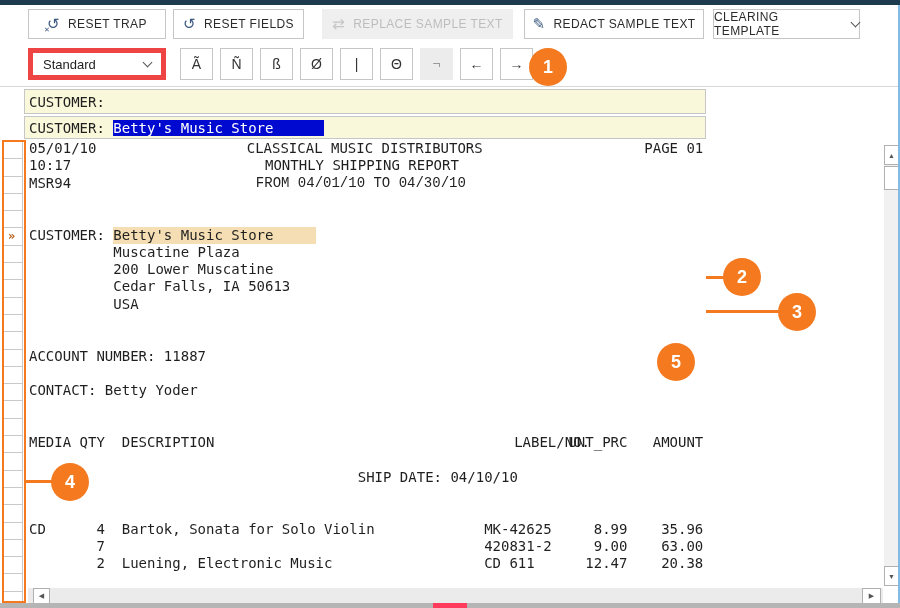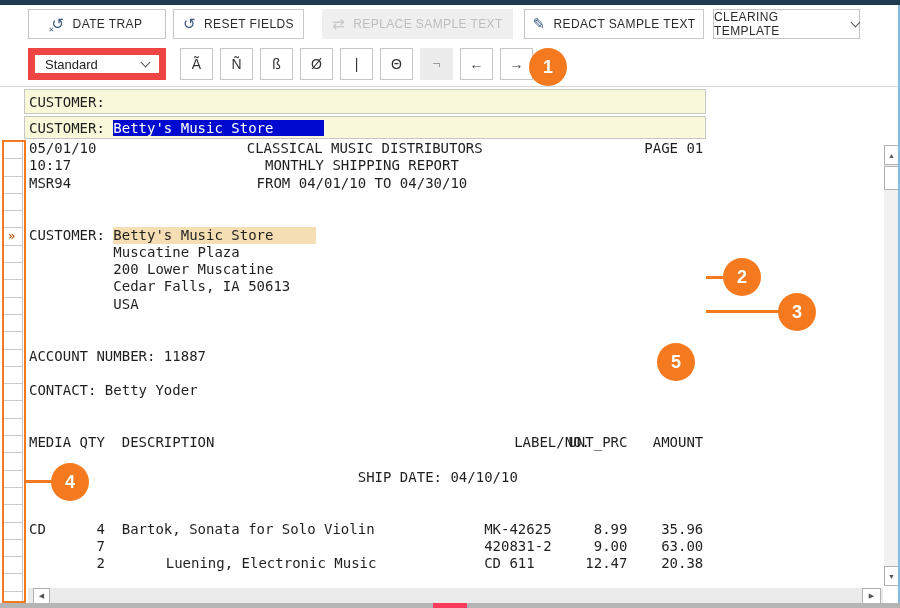--- a/index.html
+++ b/index.html
@@ -87,7 +87,7 @@
   <div class="toolbar">
     <div class="tb-btn" style="left:28px;width:138px;">
       <span class="btn-icon" style="position:relative;"><span>↺</span><span class="icon-x-sub">✕</span></span>
-      <span>DATE TRAP</span>
+      <span>RESET TRAP</span>
     </div>
     <div class="tb-btn" style="left:173px;width:131px;">
       <span class="btn-icon">↺</span>

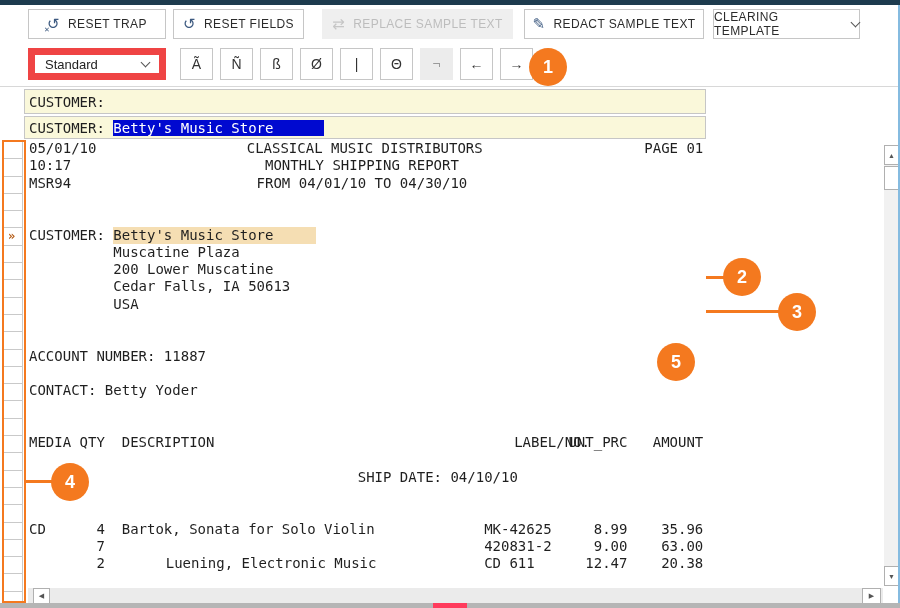--- a/index.html
+++ b/index.html
@@ -24,7 +24,7 @@
   .chev{display:inline-block;width:6px;height:6px;border-right:1.4px solid #555;
         border-bottom:1.4px solid #555;transform:rotate(45deg);margin-bottom:3px;}
   .dropdown{position:absolute;left:28px;top:43px;width:138px;height:32px;box-sizing:border-box;
-            background:#fff;border:7px solid #ef4444;display:flex;align-items:center;
+            background:#fff;border:5px solid #ef4444;display:flex;align-items:center;
             justify-content:space-between;padding:0 10px;font-size:13px;color:#222;}
   .char-btn{position:absolute;top:43px;width:33px;height:32px;box-sizing:border-box;background:#fff;
             border:1px solid #c6c6c6;font-size:14px;color:#333;display:flex;align-items:center;

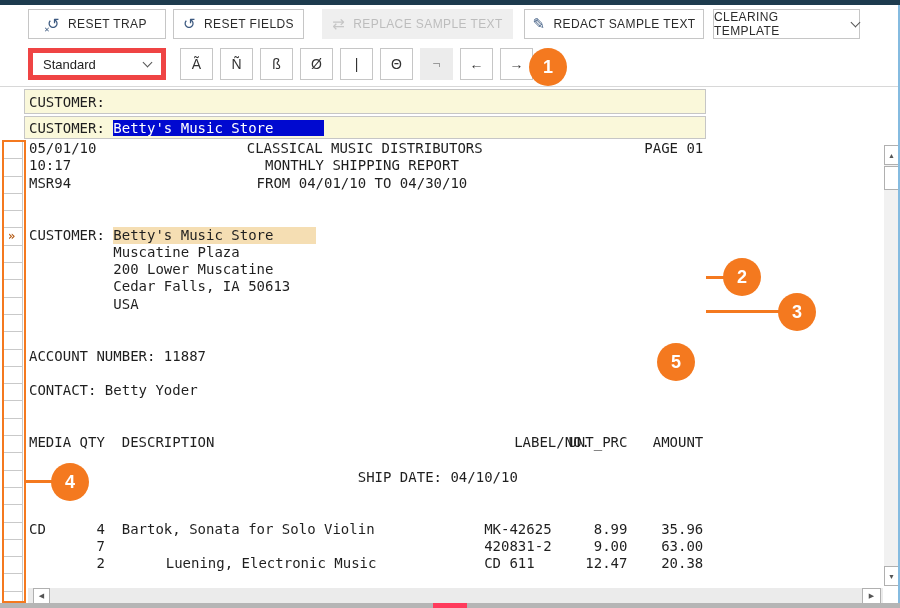--- a/index.html
+++ b/index.html
@@ -175,7 +175,7 @@
         </div>
         <div class="doc-line" style="top: 34.6px;">
           <span class="seg" style="left: 0ch;">MSR94</span>
-          <span class="seg" style="left: 27ch;">FROM 04/01/10 TO 04/30/10</span>
+          <span class="seg" style="left: 27ch; font-family: Liberation Mono, monospace;">FROM 04/01/10 TO 04/30/10</span>
         </div>
         <div class="doc-line" style="top: 86.5px;">
           <span class="seg" style="left: 0ch;">CUSTOMER: </span>

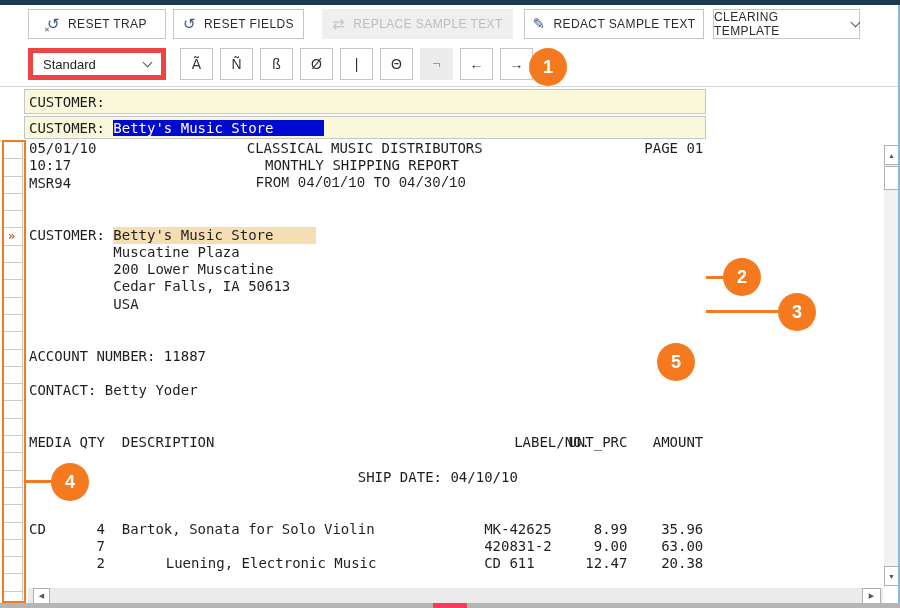--- a/index.html
+++ b/index.html
@@ -224,7 +224,7 @@
         </div>
         <div class="doc-line" style="top: 415.2px;">
           <span class="seg" style="left: 8ch;">2</span>
-          <span class="seg" style="left: 11ch; margin-left: 44px;">Luening, Electronic Music</span>
+          <span class="seg" style="left: 11ch;">Luening, Electronic Music</span>
           <span class="seg" style="left: 54ch;">CD 611</span>
           <span class="seg" style="left: 66ch;">12.47</span>
           <span class="seg" style="left: 75ch;">20.38</span>

